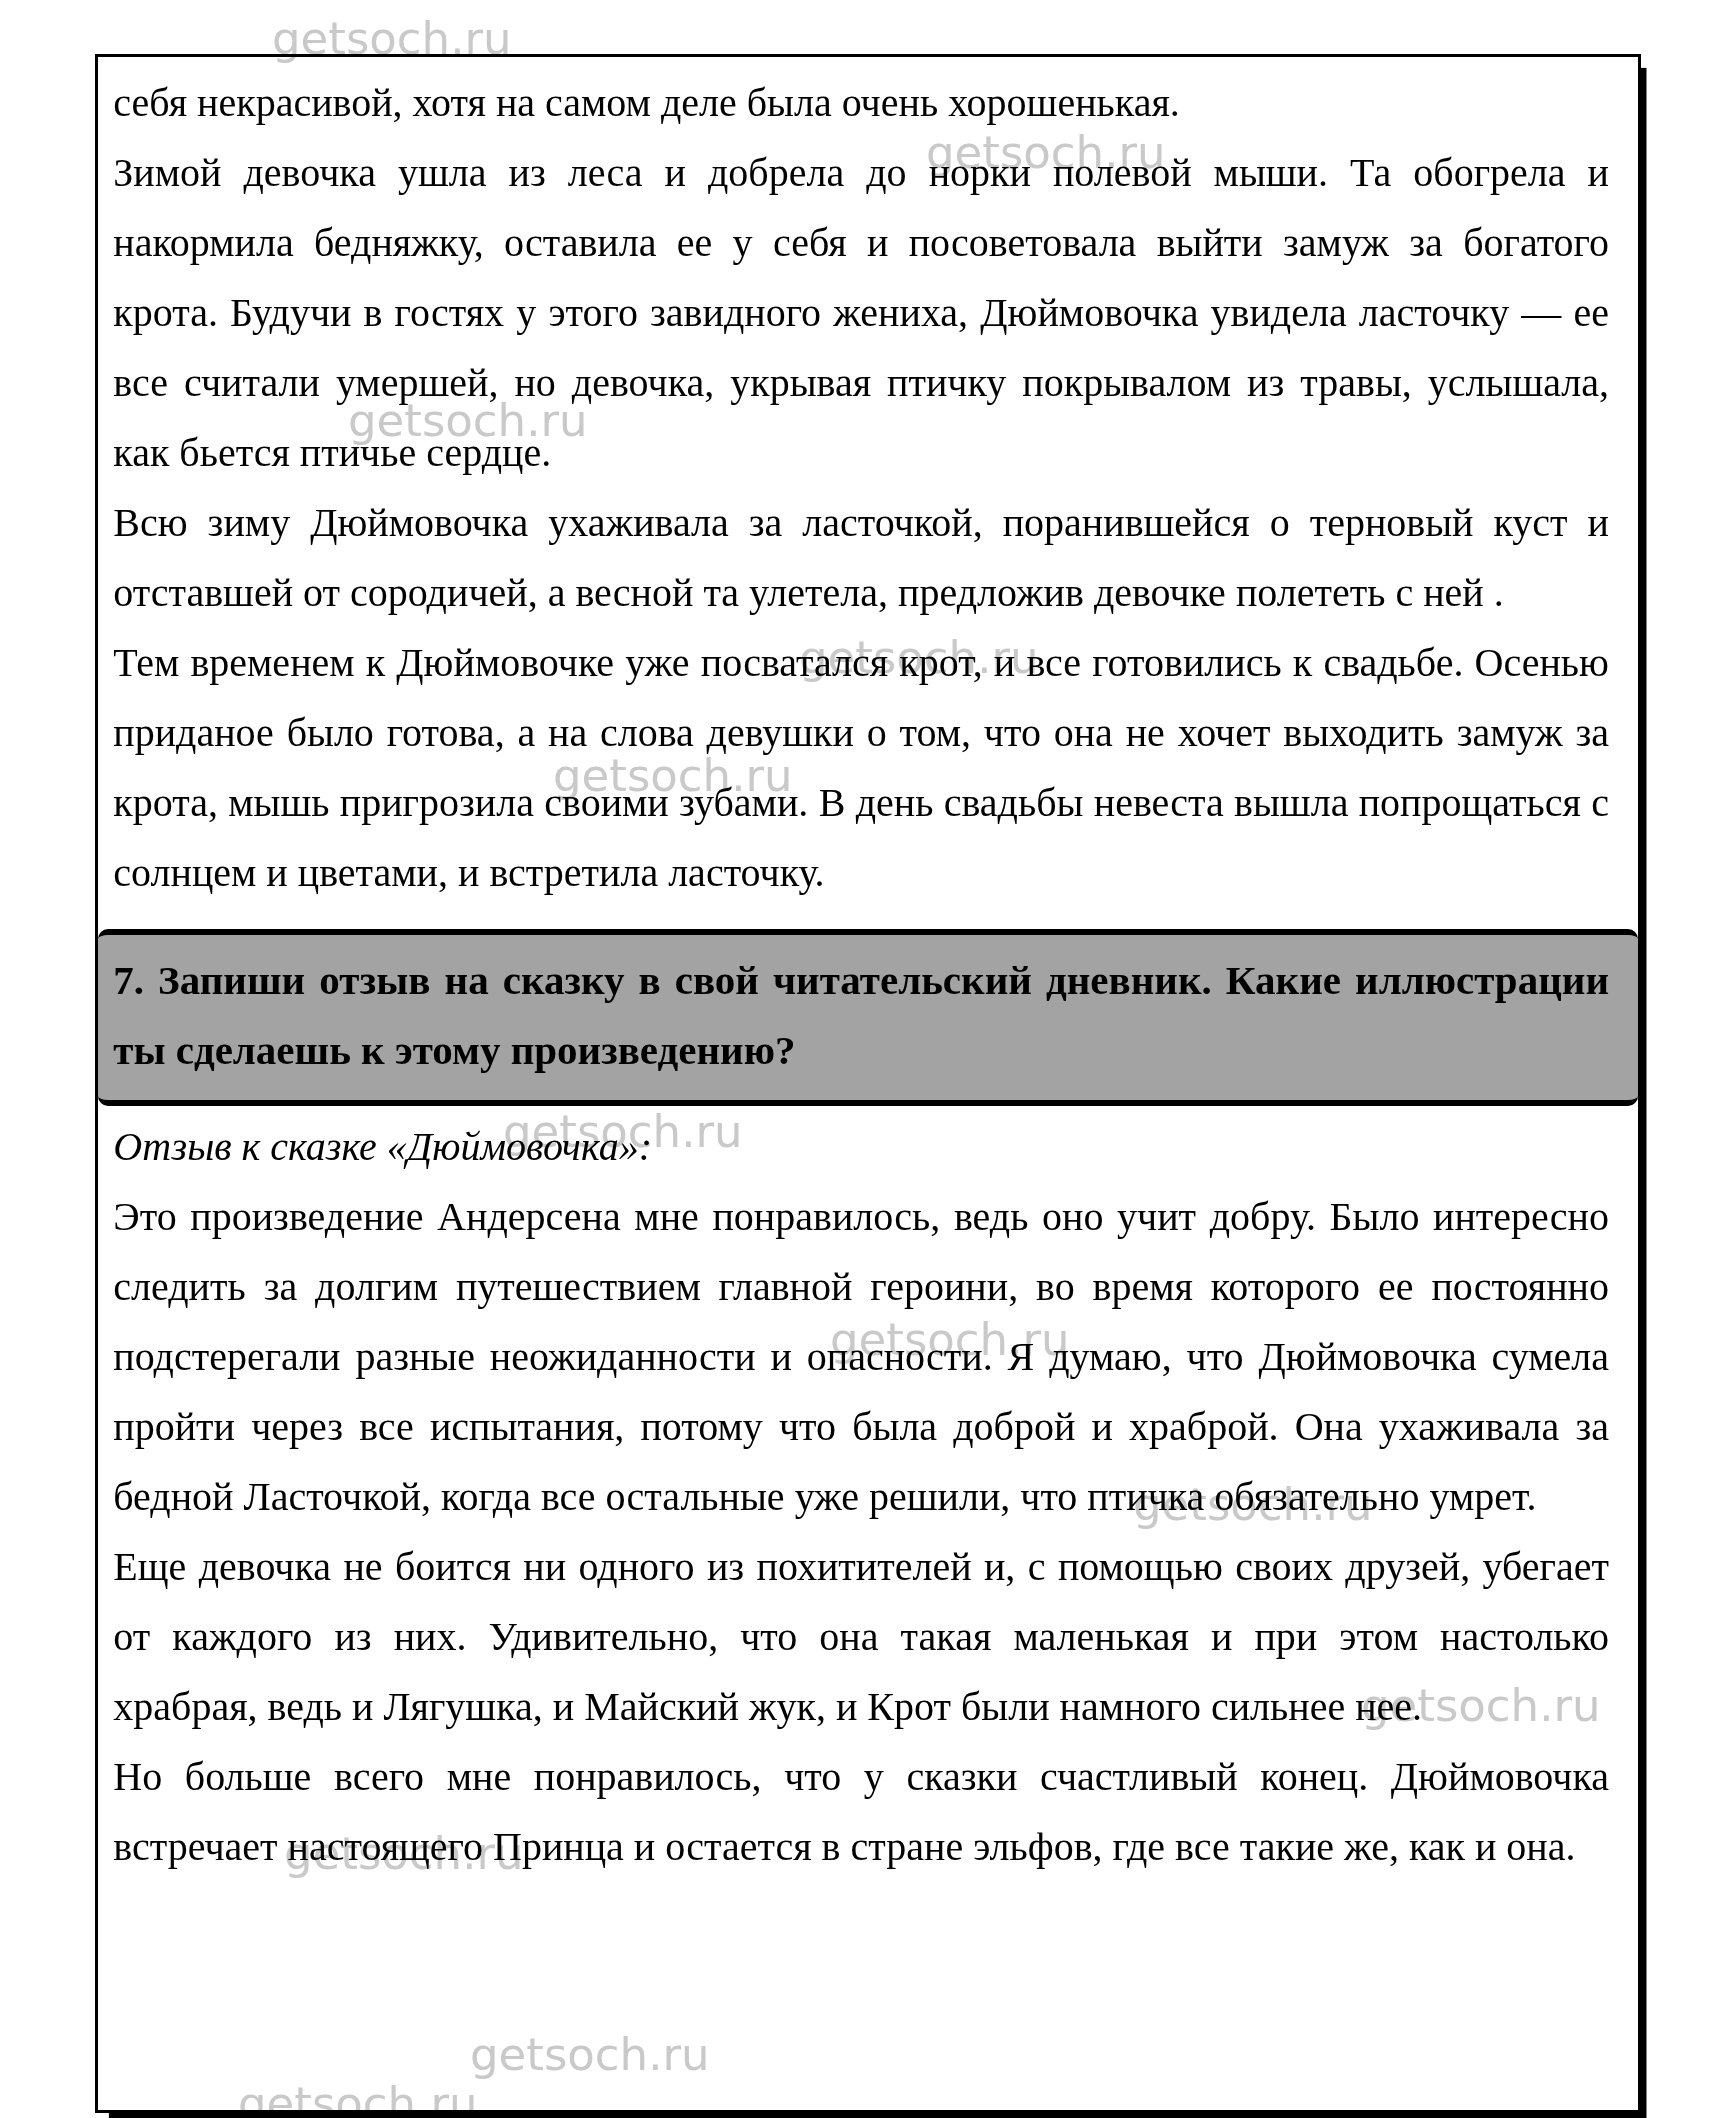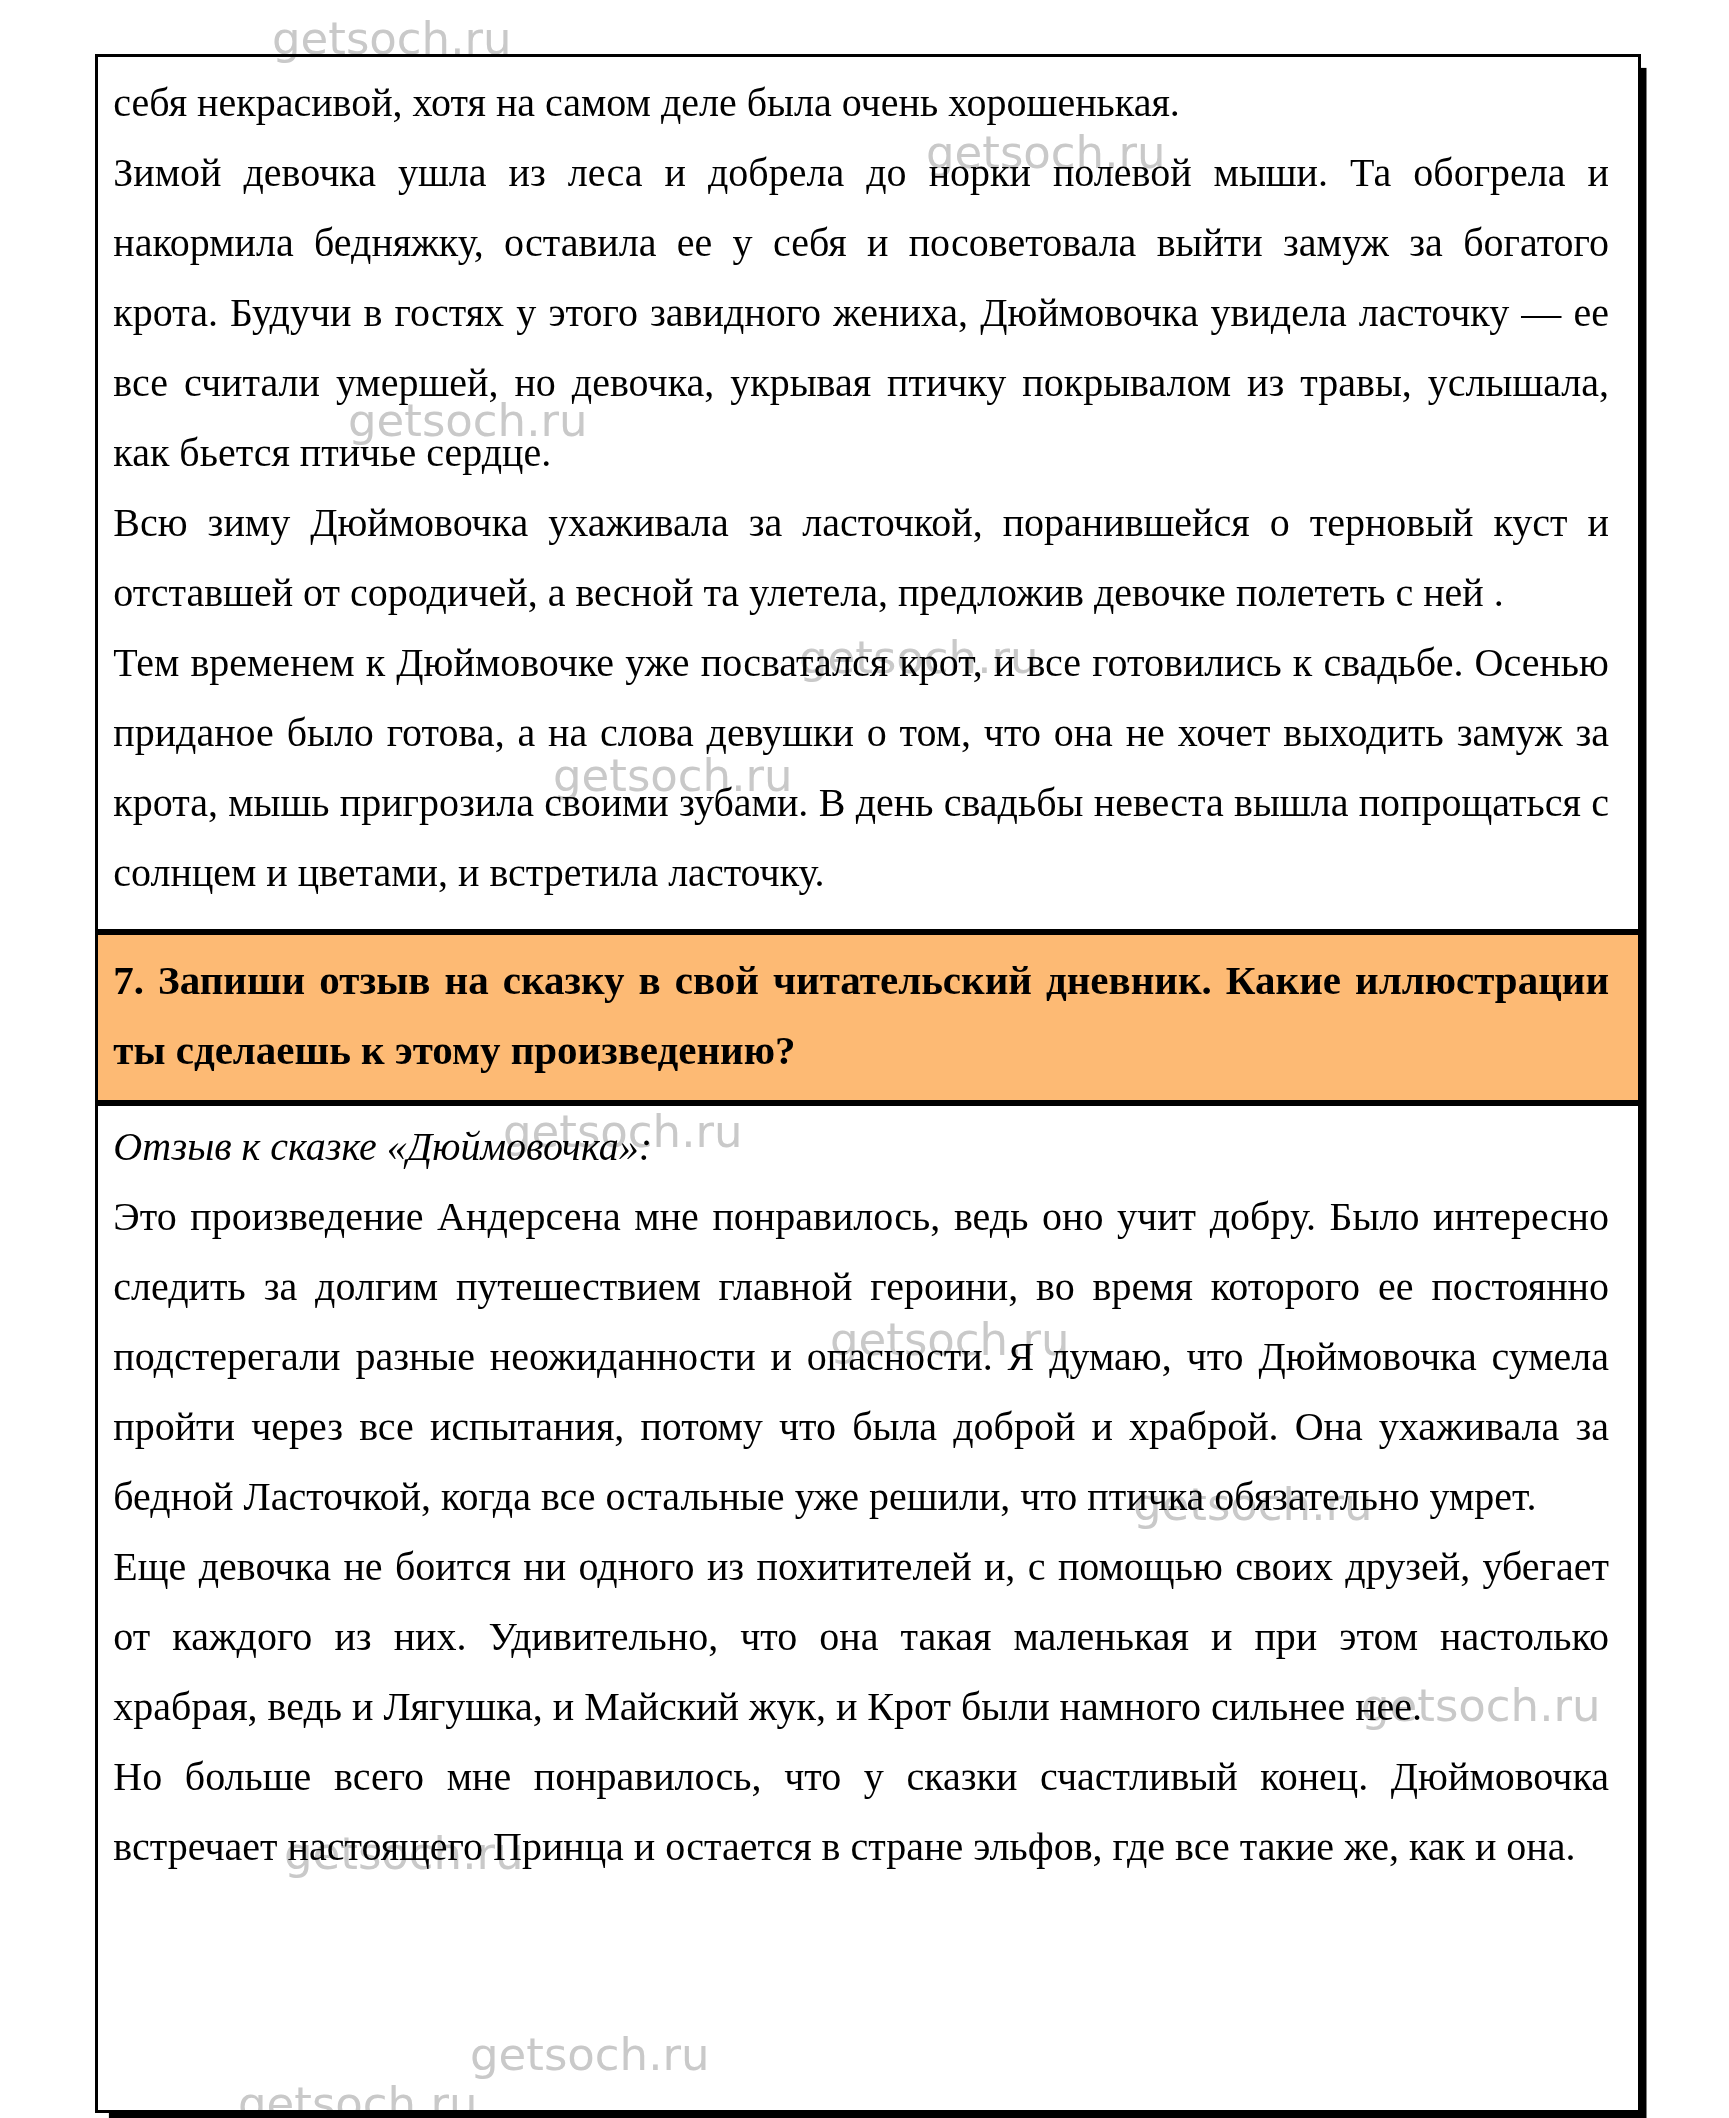--- a/index.html
+++ b/index.html
@@ -41,7 +41,7 @@
     background: transparent;
   }
 
-  .section { box-sizing: border-box; }
+  .section { box-sizing: border-box; border-radius: 10px; }
 
   .story-section  { padding: 11px 29px 21px 15.3px; }
   .answer-section { padding: 5.6px 29px 16.7px 15.3px; }

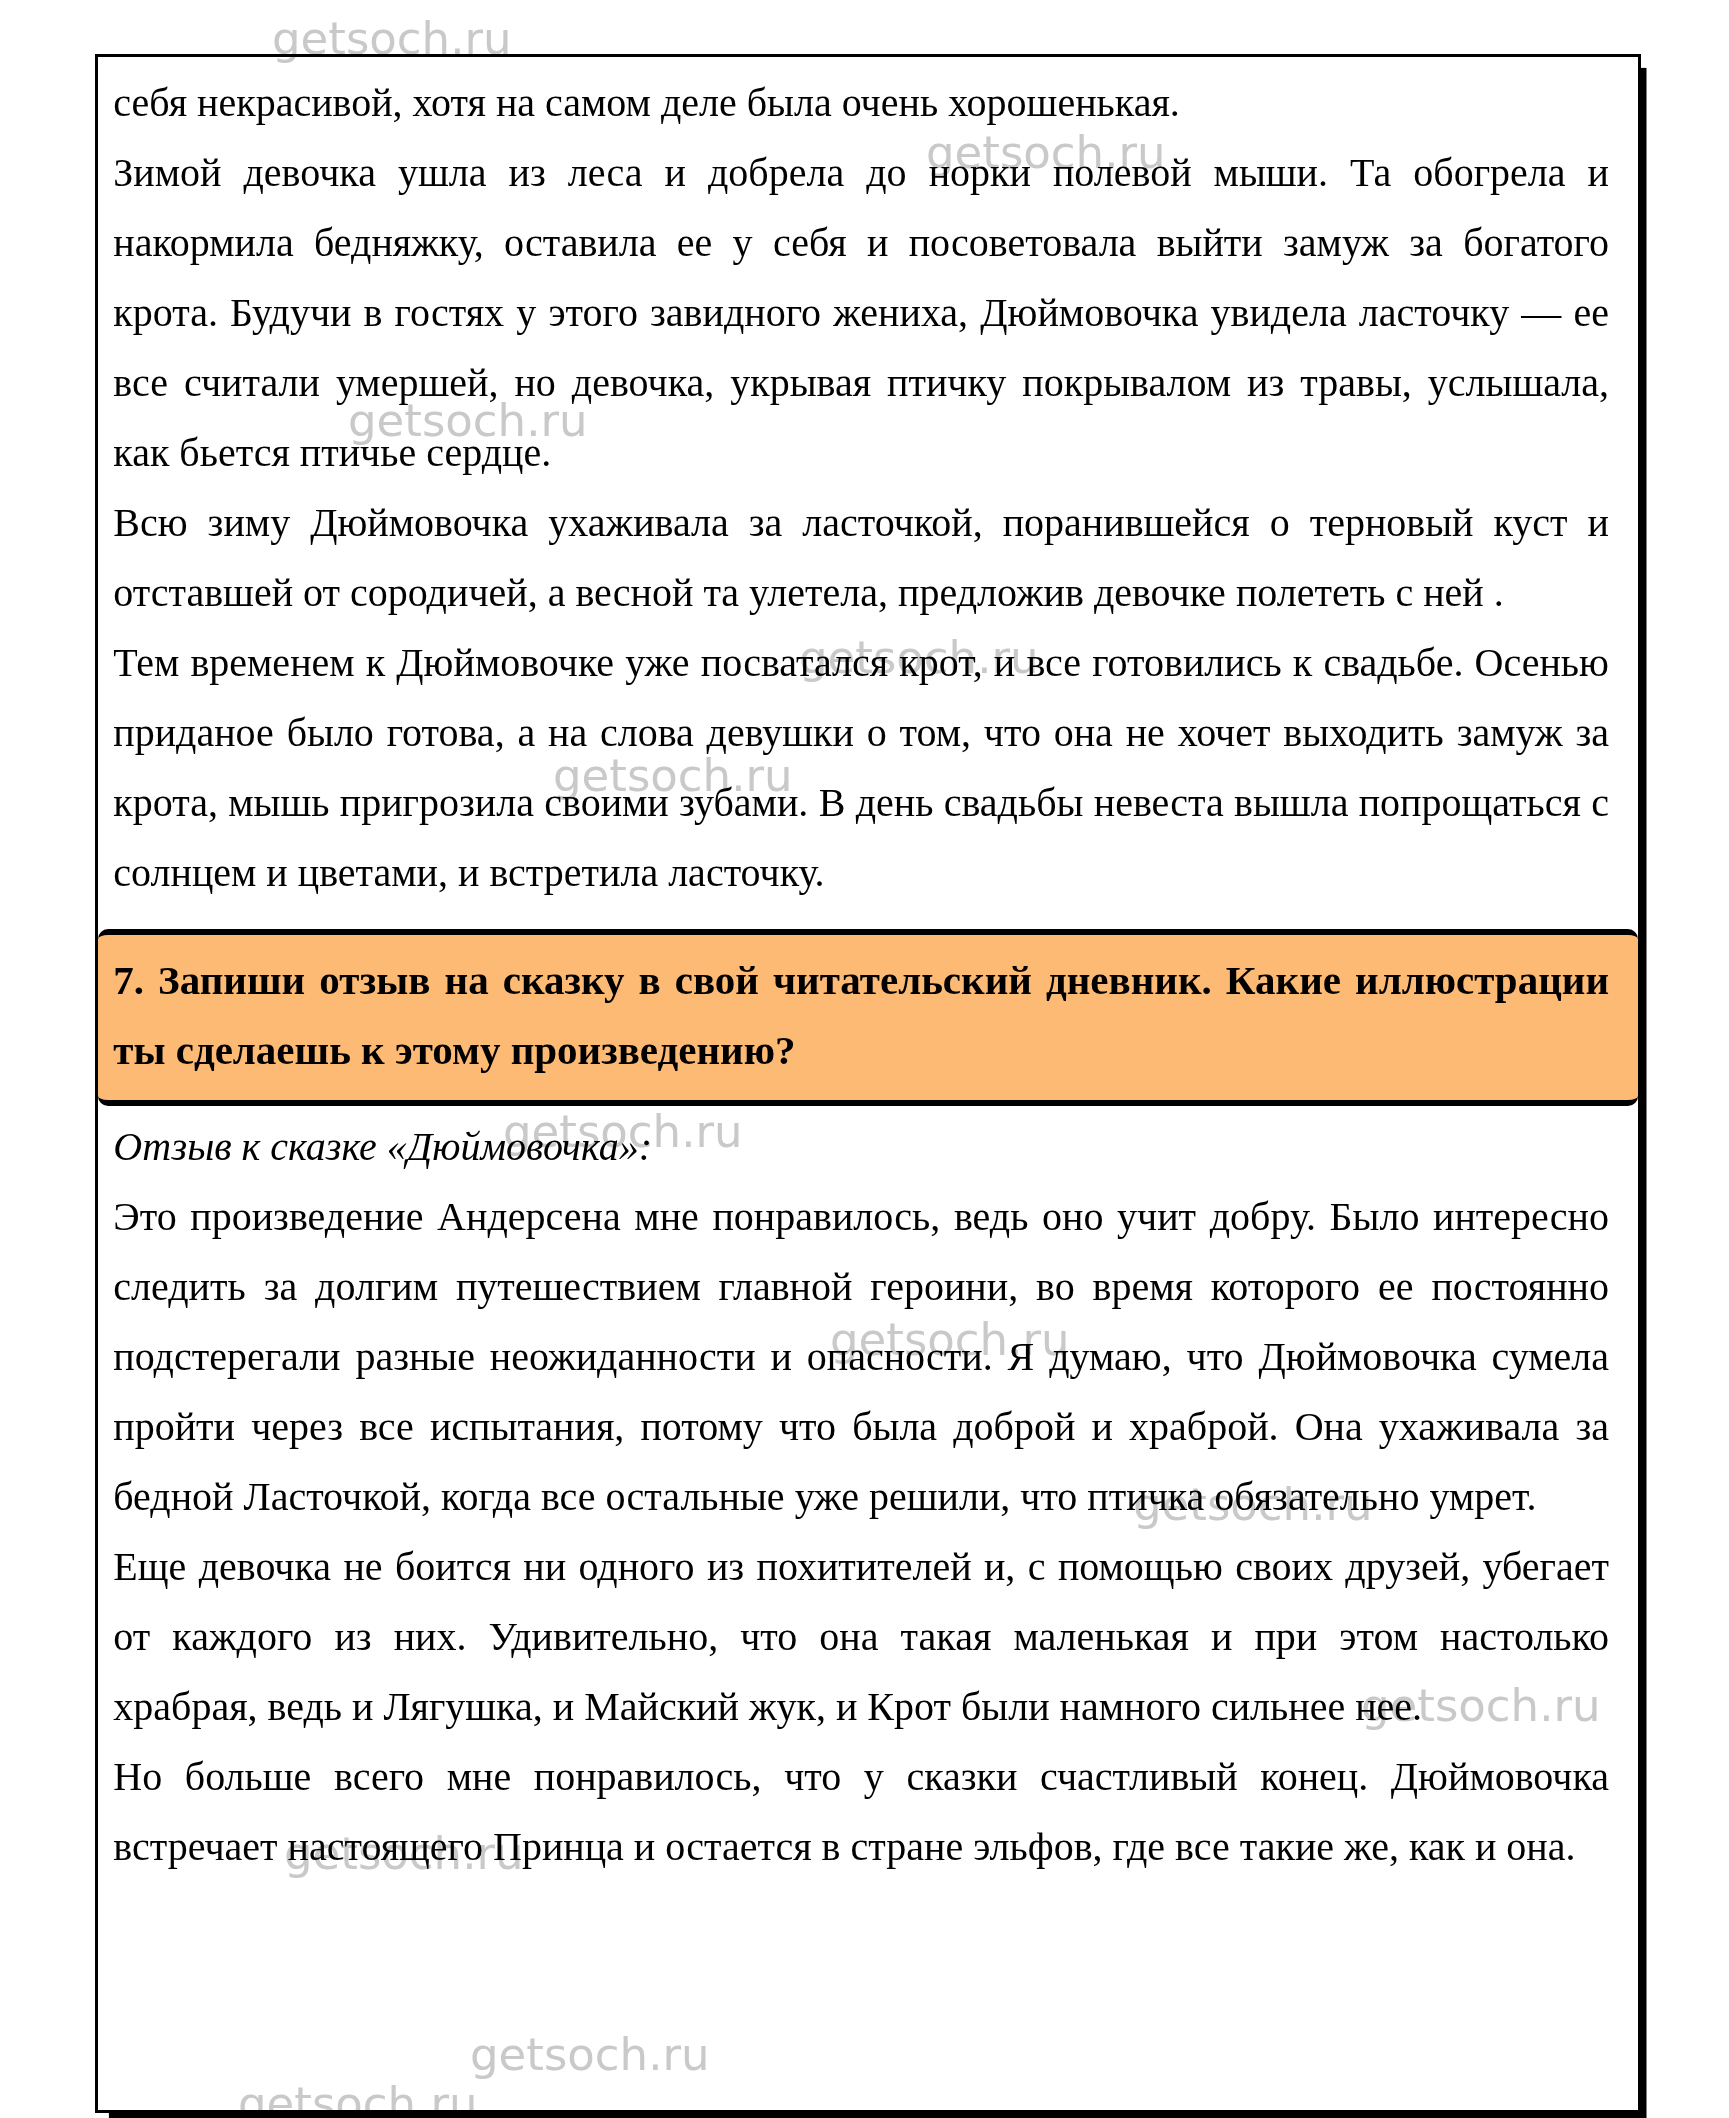--- a/index.html
+++ b/index.html
@@ -49,7 +49,7 @@
   .question-section {
     border-top: 6.3px solid #000000;
     border-bottom: 6.3px solid #000000;
-    background: #fdba74;
+    background: #a3a3a3;
     padding: 9.7px 29px 15.3px 15.3px;
   }
 

